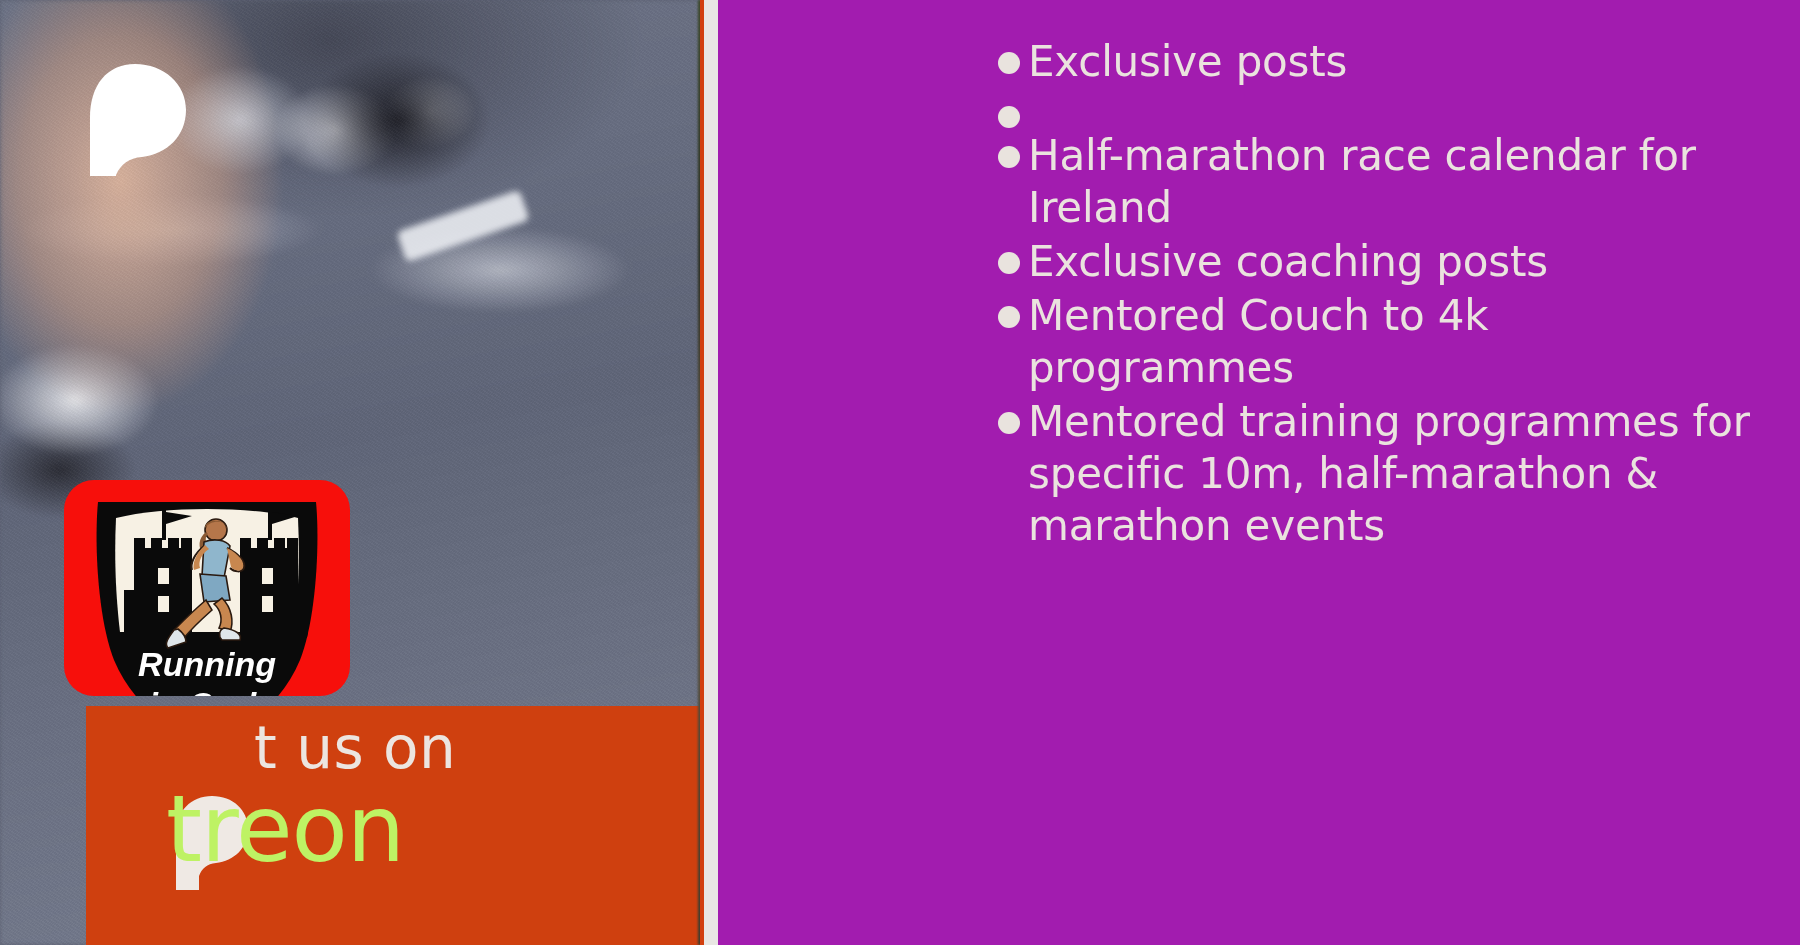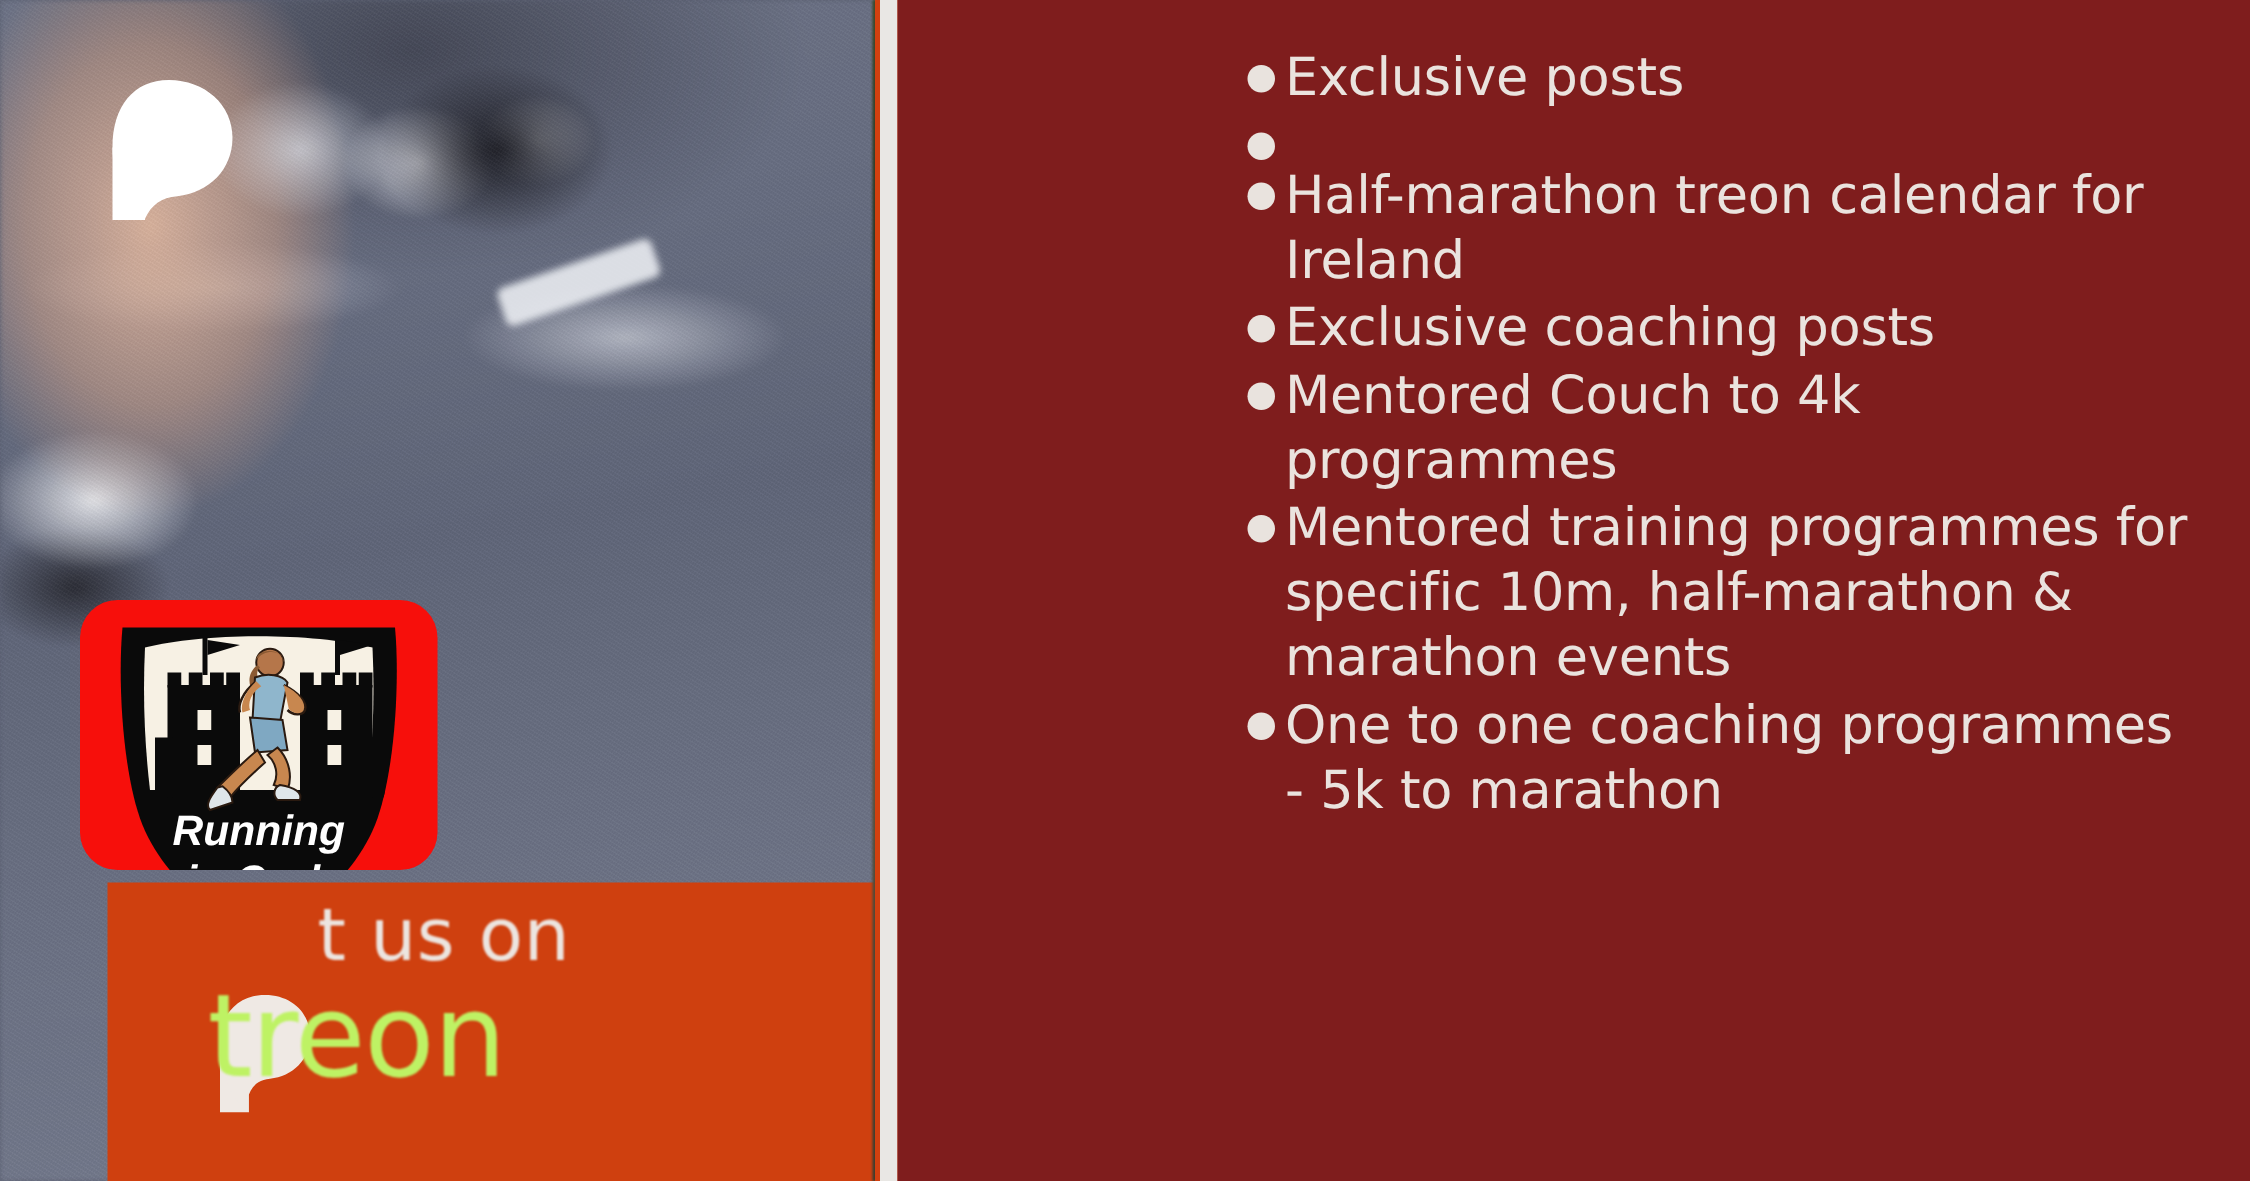--- a/index.html
+++ b/index.html
@@ -93,7 +93,7 @@
   
   .right-panel{
     position:absolute;left:718px;top:0;width:1082px;height:945px;
-    background:#7f1d1d;
+    background:#a21caf;
   }
   .benefits{
     position:absolute;left:280px;top:36px;width:760px;

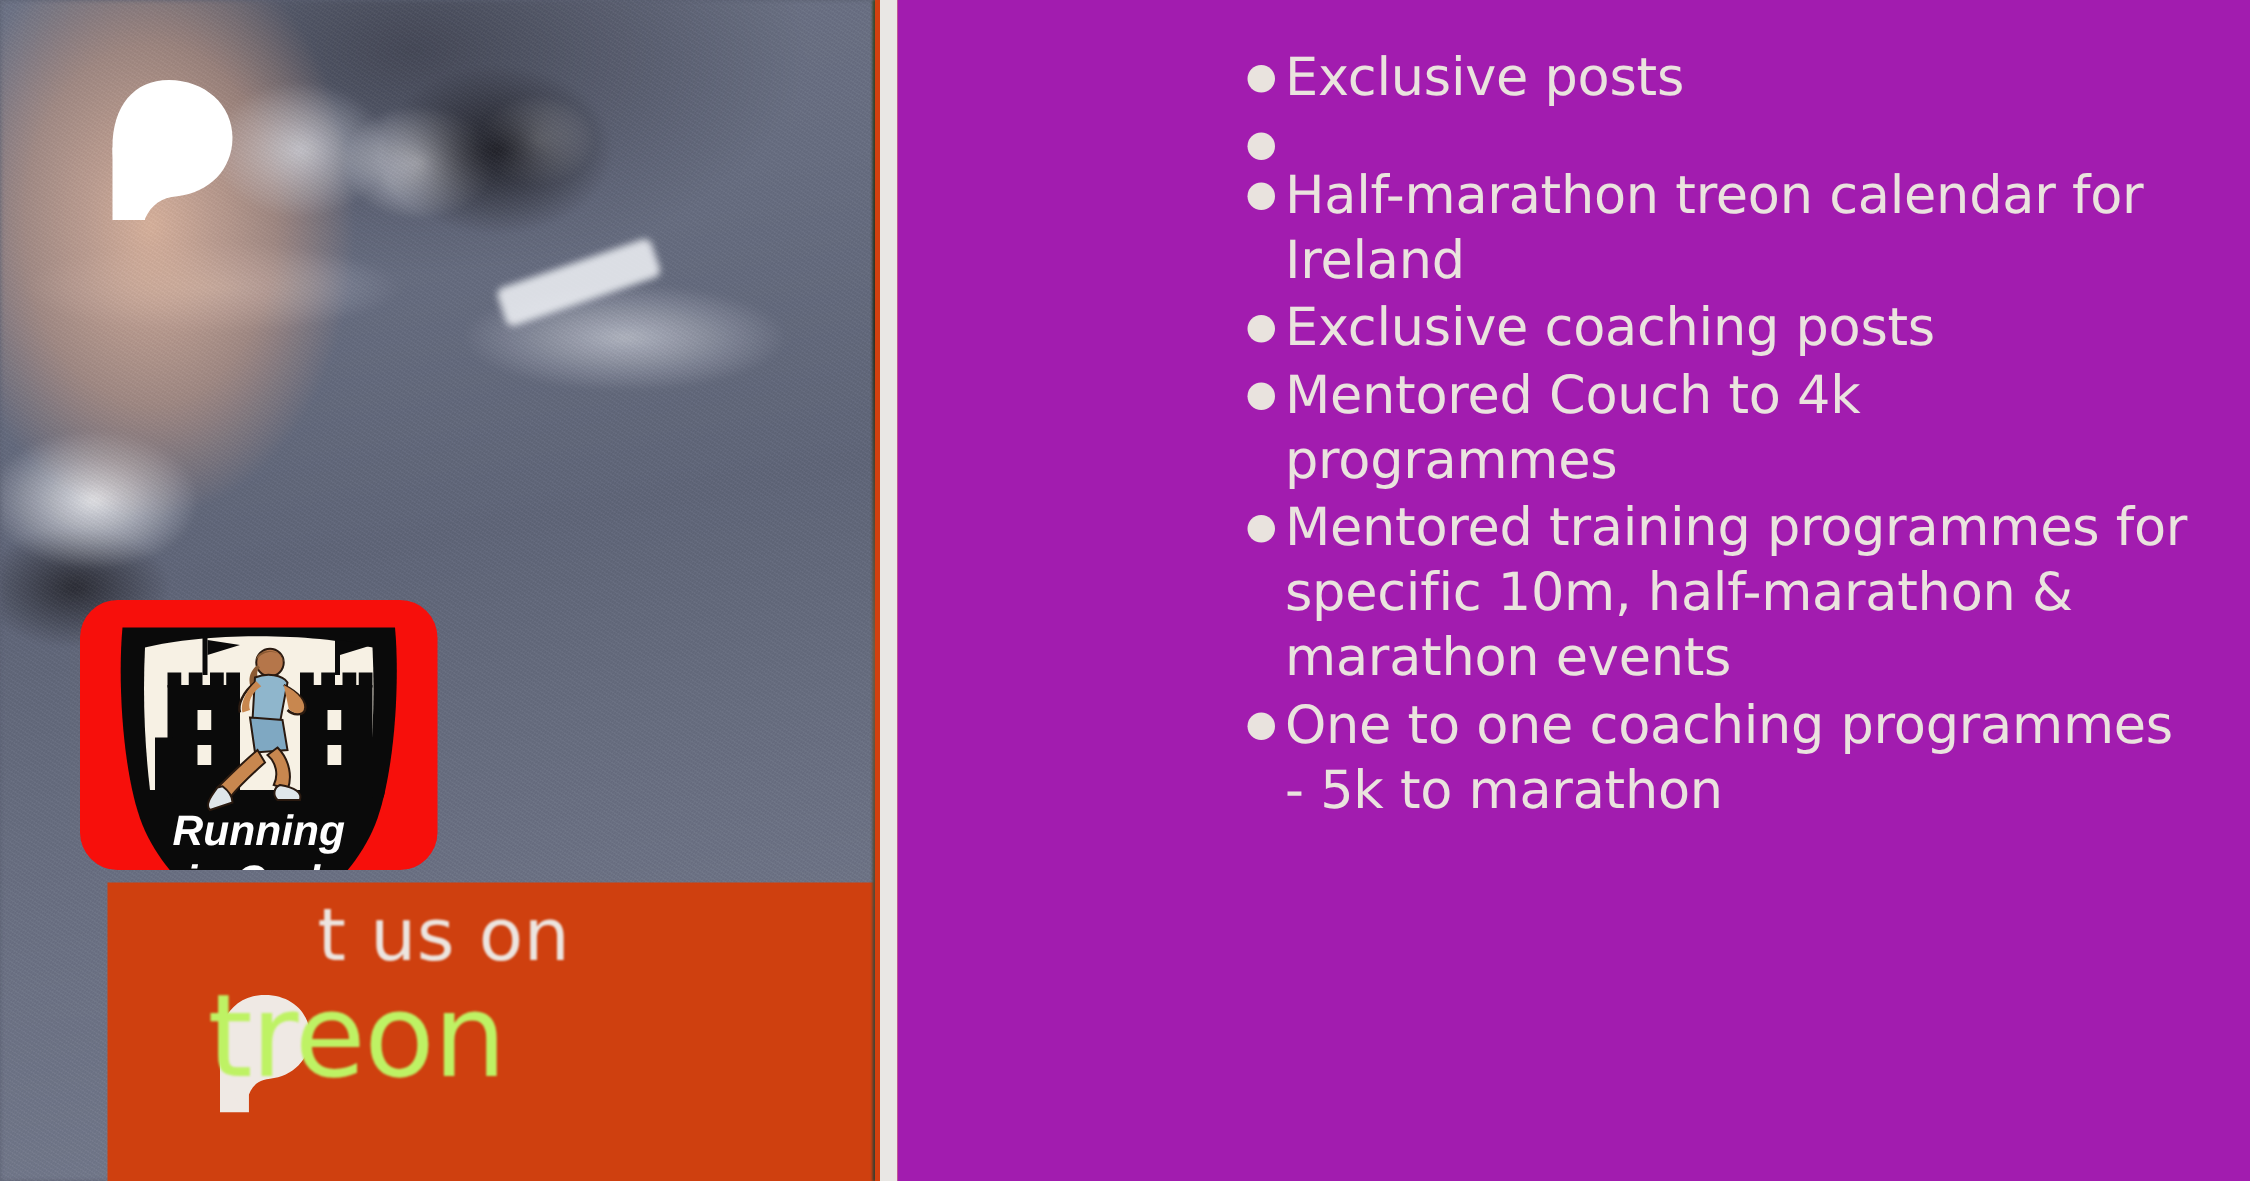--- a/index.html
+++ b/index.html
@@ -232,7 +232,7 @@
       </li>
       <li class="benefit">
         <span class="bullet"></span>
-        <span class="benefit-text">Half-marathon treon calendar for Ireland</span>
+        <span class="benefit-text">Half-marathon race calendar for Ireland</span>
       </li>
       <li class="benefit">
         <span class="bullet"></span>

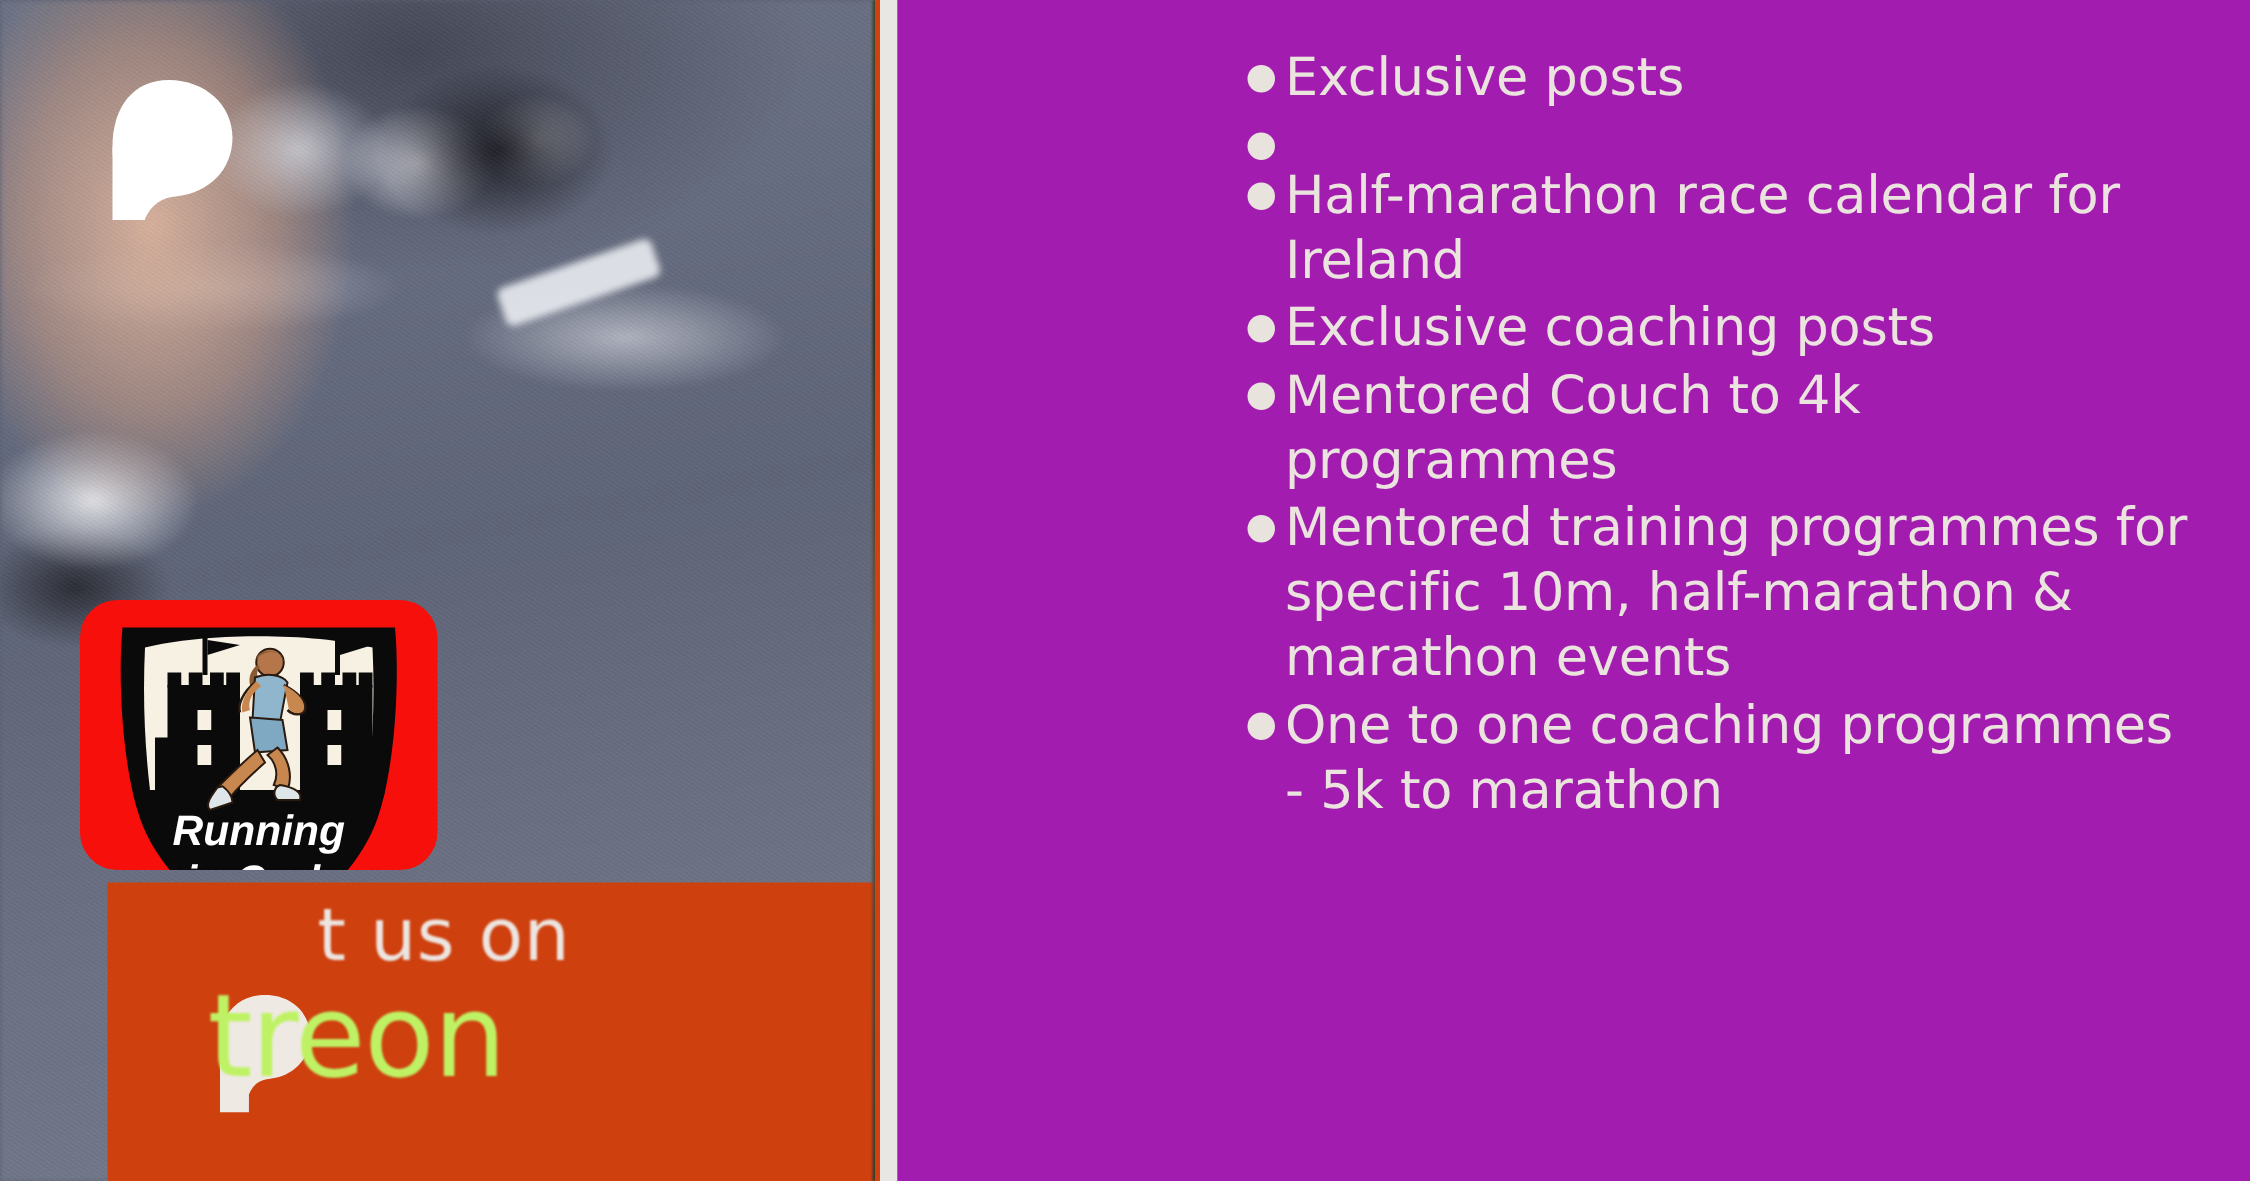--- a/index.html
+++ b/index.html
@@ -246,10 +246,6 @@
         <span class="bullet"></span>
         <span class="benefit-text">Mentored training programmes for specific 10m, half-marathon &amp; marathon events</span>
       </li>
-      <li class="benefit">
-        <span class="bullet"></span>
-        <span class="benefit-text">One to one coaching programmes - 5k to marathon</span>
-      </li>
     </ul>
   </div>
 

